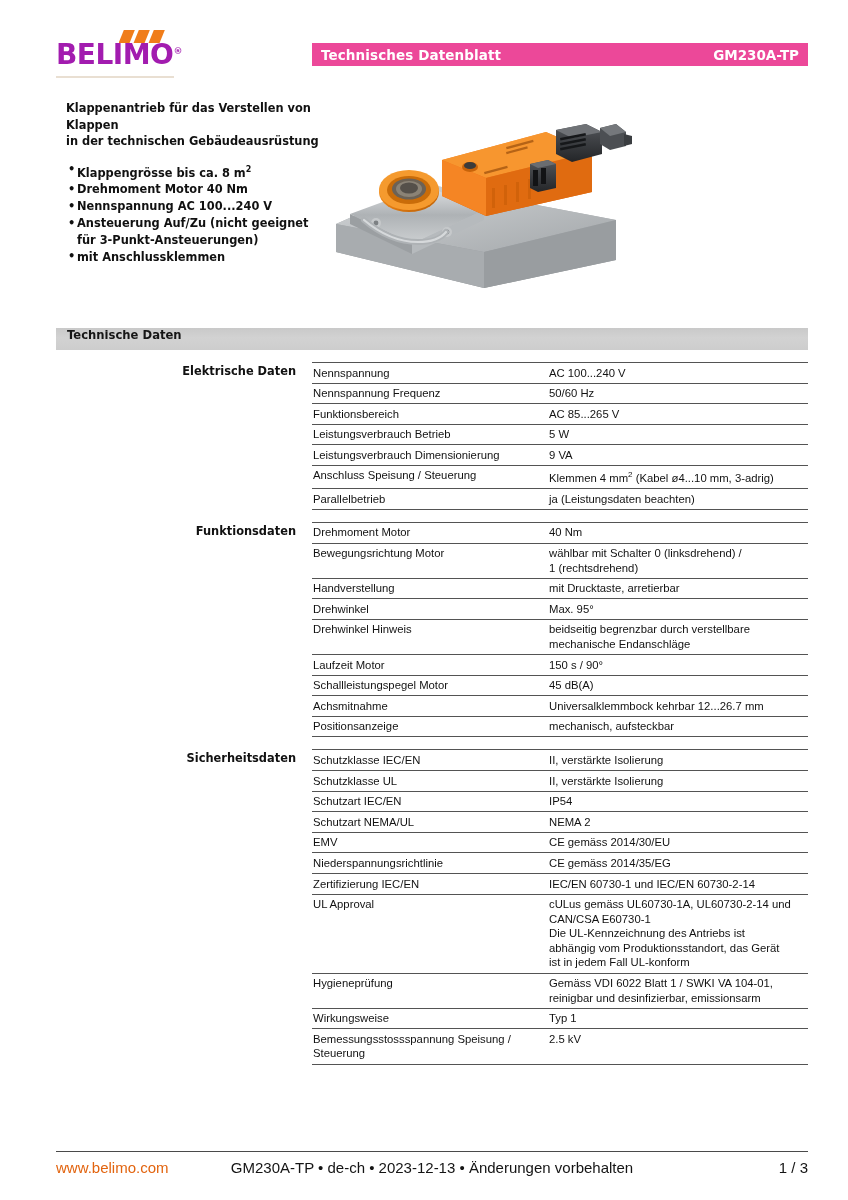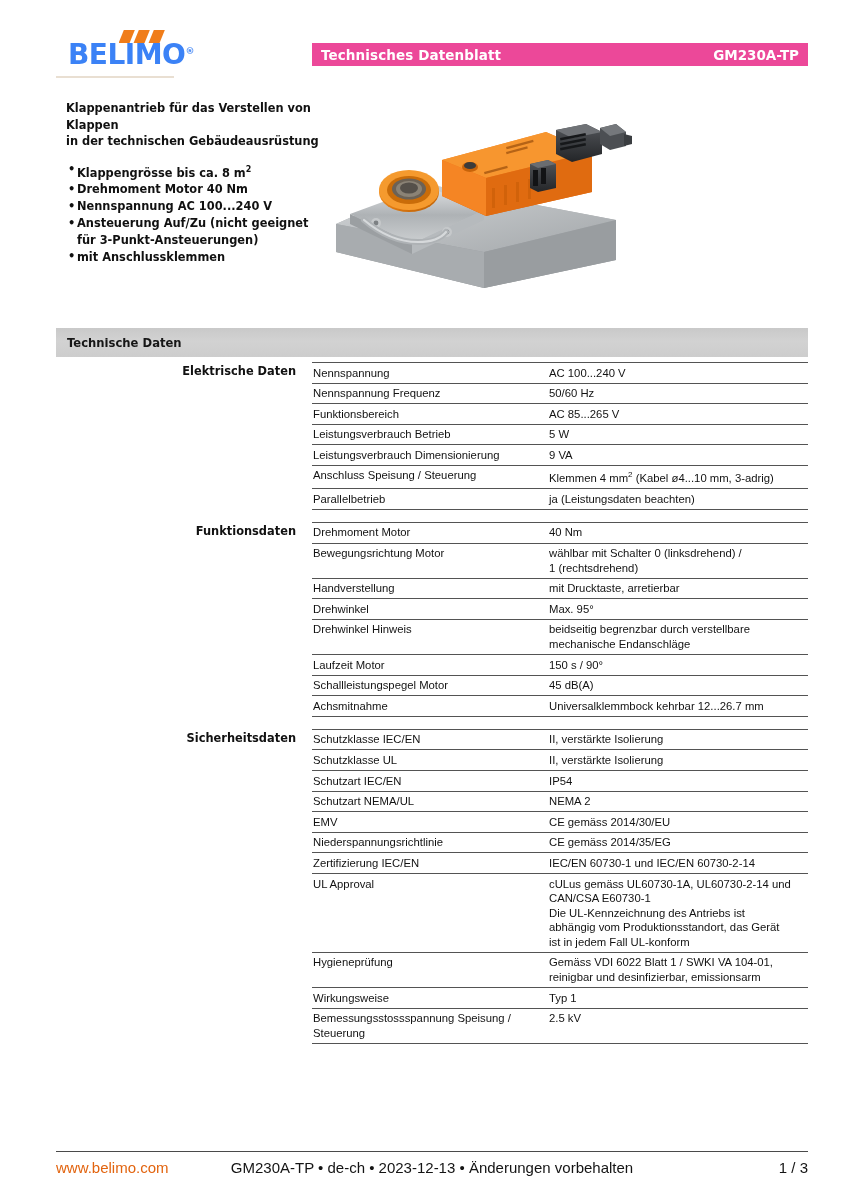--- a/index.html
+++ b/index.html
@@ -59,13 +59,13 @@
   .logo-stripes i:nth-child(3) { left: 32px; }
   .logo-word {
     position: absolute;
-    left: 12px;
+    left: 0;
     top: 11px;
     font-family: "DejaVu Sans", sans-serif;
     font-weight: bold;
     font-size: 28px;
     letter-spacing: -0.5px;
-    color: #3b82f6;
+    color: #a21caf;
     line-height: 1;
   }
   .logo-word sup {

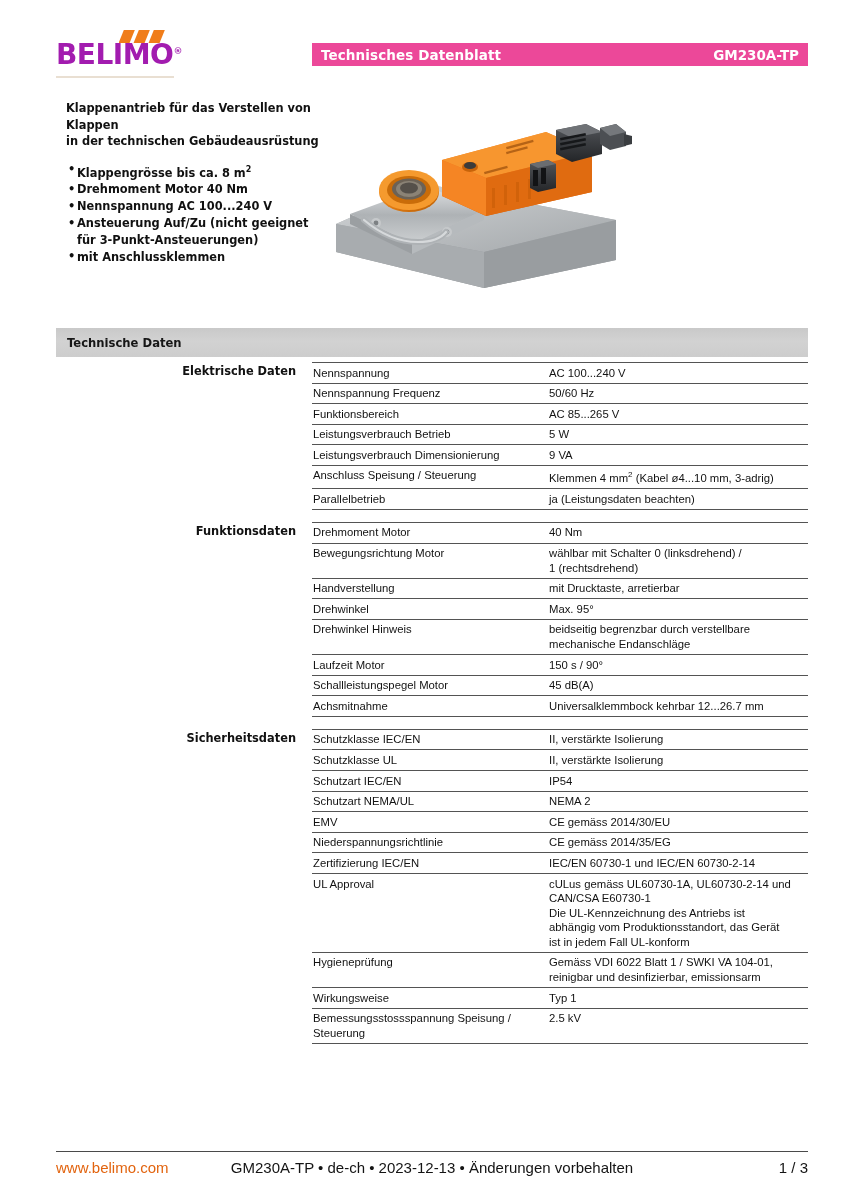--- a/index.html
+++ b/index.html
@@ -155,10 +155,9 @@
     left: 56px;
     top: 328px;
     width: 752px;
-    height: 29px;
+    height: 22px;
     background: linear-gradient(to bottom, #c9c9c9 0%, #d2d2d2 45%, #cdcdcd 100%);
     display: flex;
-    align-items: center;
   }
   .section-bar span {
     font-size: 11.6px;

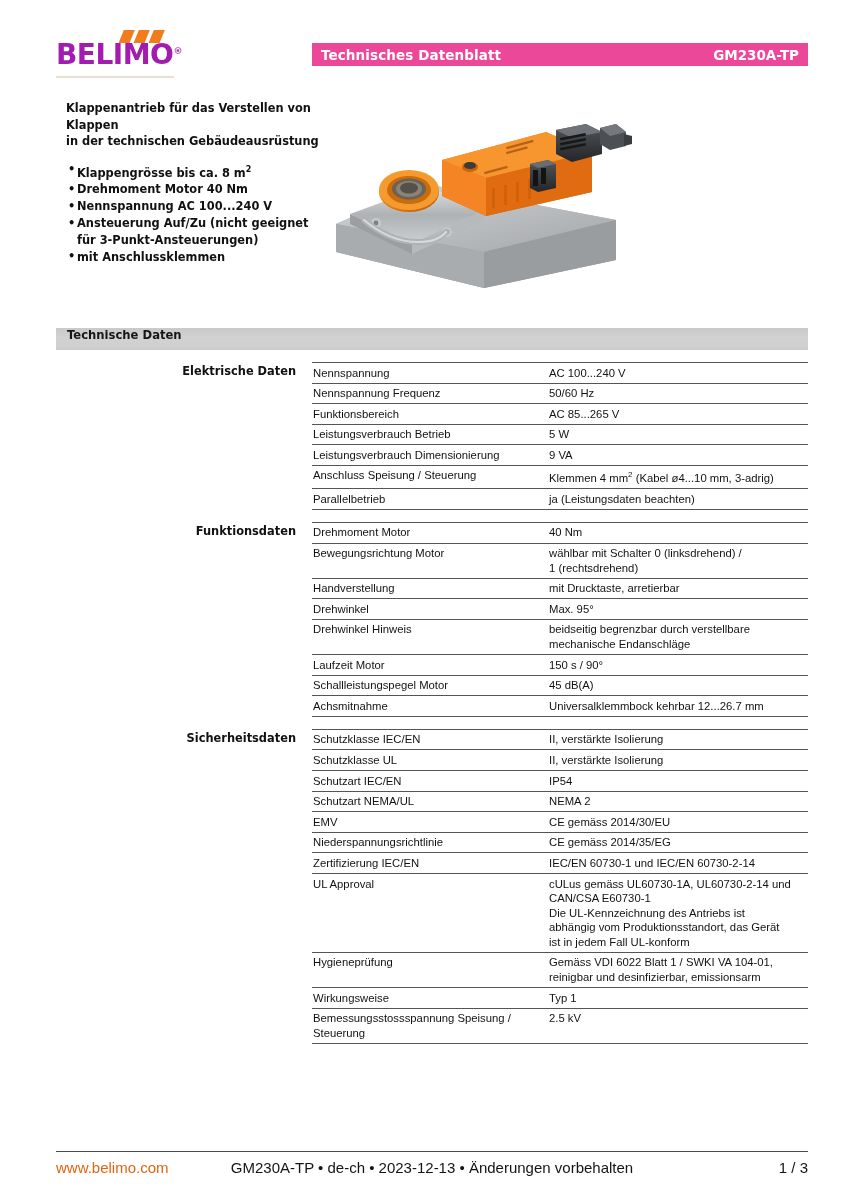--- a/index.html
+++ b/index.html
@@ -500,6 +500,12 @@
               <span class="ln">Universalklemmbock kehrbar 12...26.7 mm</span>
             </div>
           </div>
+          <div class="row">
+            <div class="k">Positionsanzeige</div>
+            <div class="v">
+              <span class="ln">mechanisch, aufsteckbar</span>
+            </div>
+          </div>
         </div>
       </div>
       <div class="grp">

